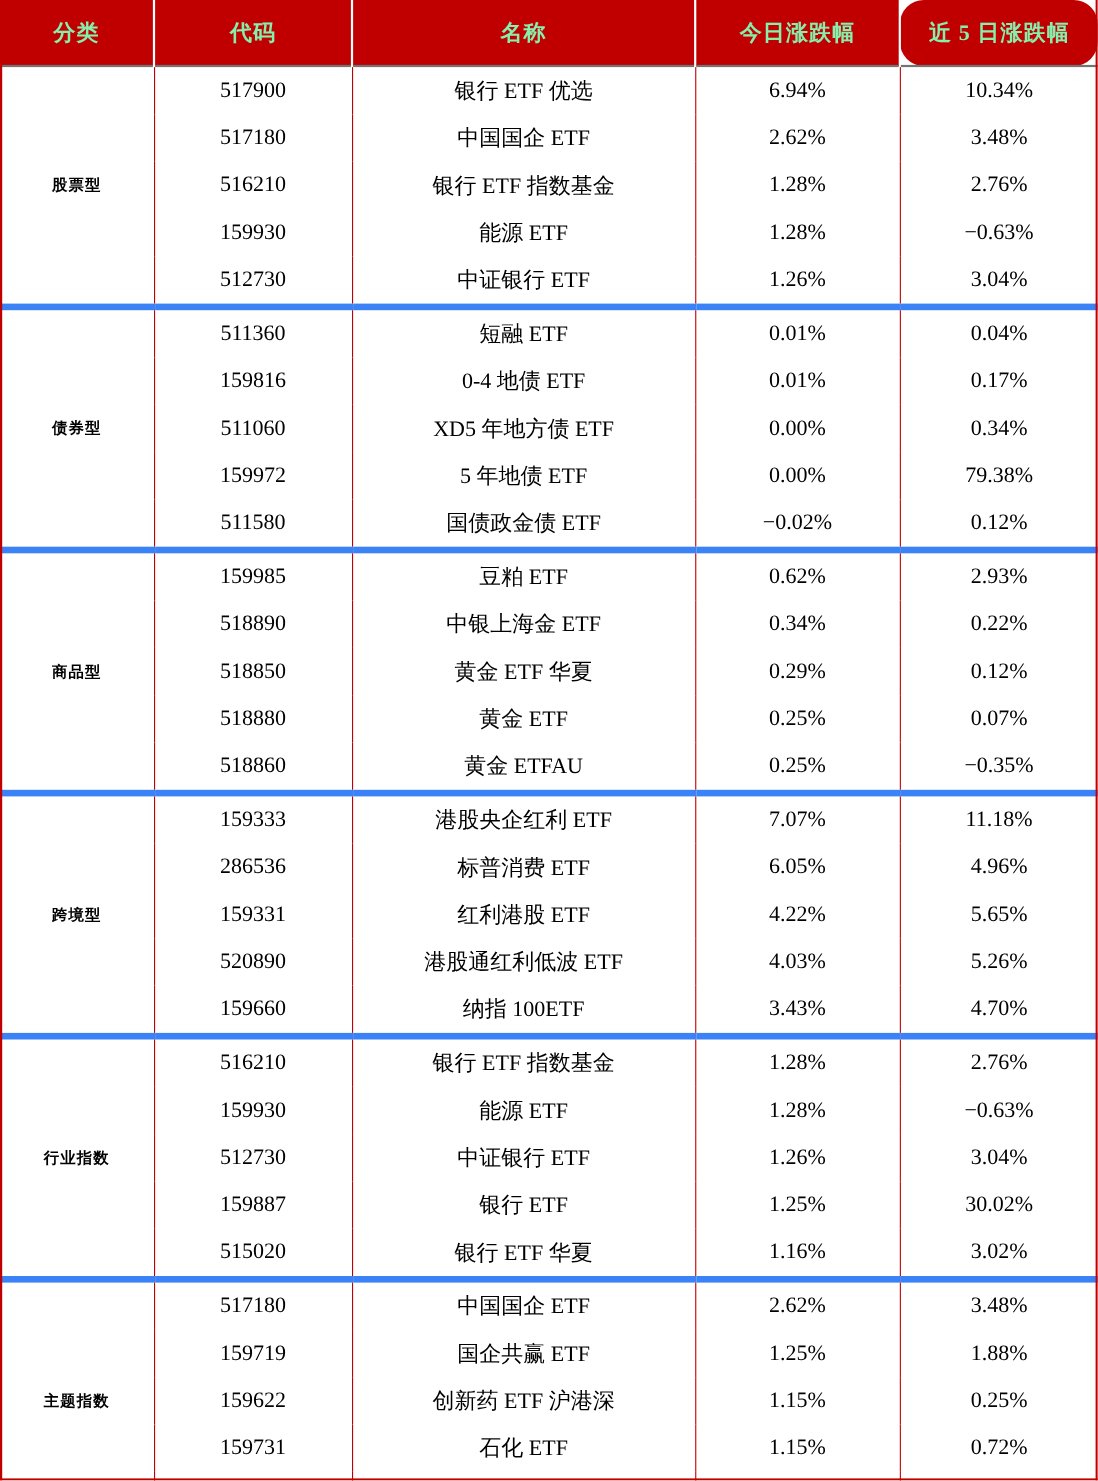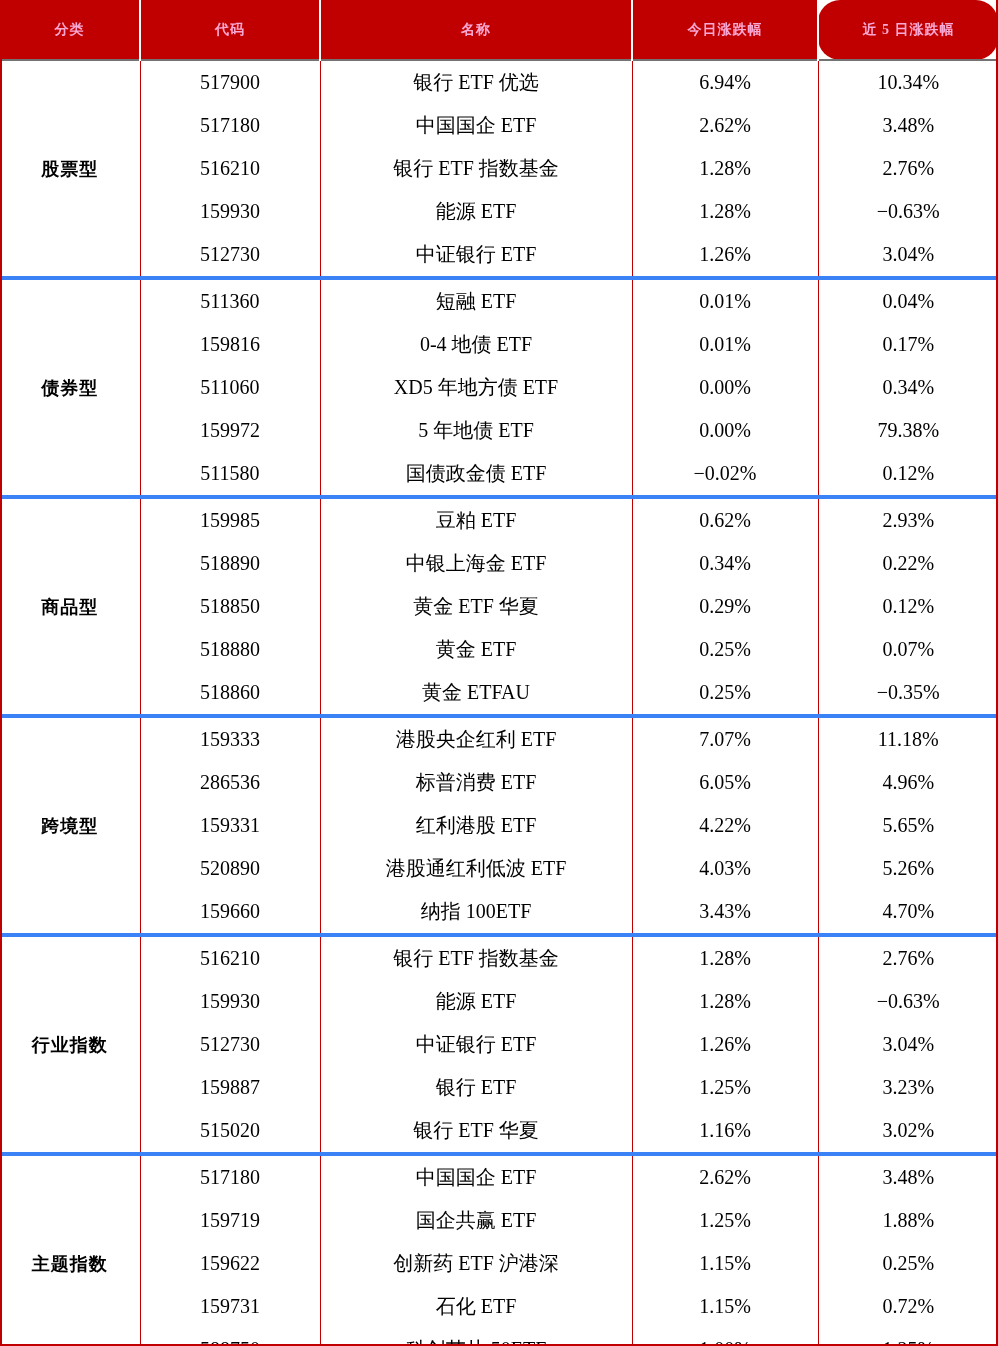--- a/index.html
+++ b/index.html
@@ -33,9 +33,9 @@
 
   thead th {
     background: #c00000;
-    color: #f9a8d4;
+    color: #86efac;
     font-weight: bold;
-    font-size: 14px;
+    font-size: 20px;
     height: 57px;
     text-align: center;
     vertical-align: middle;

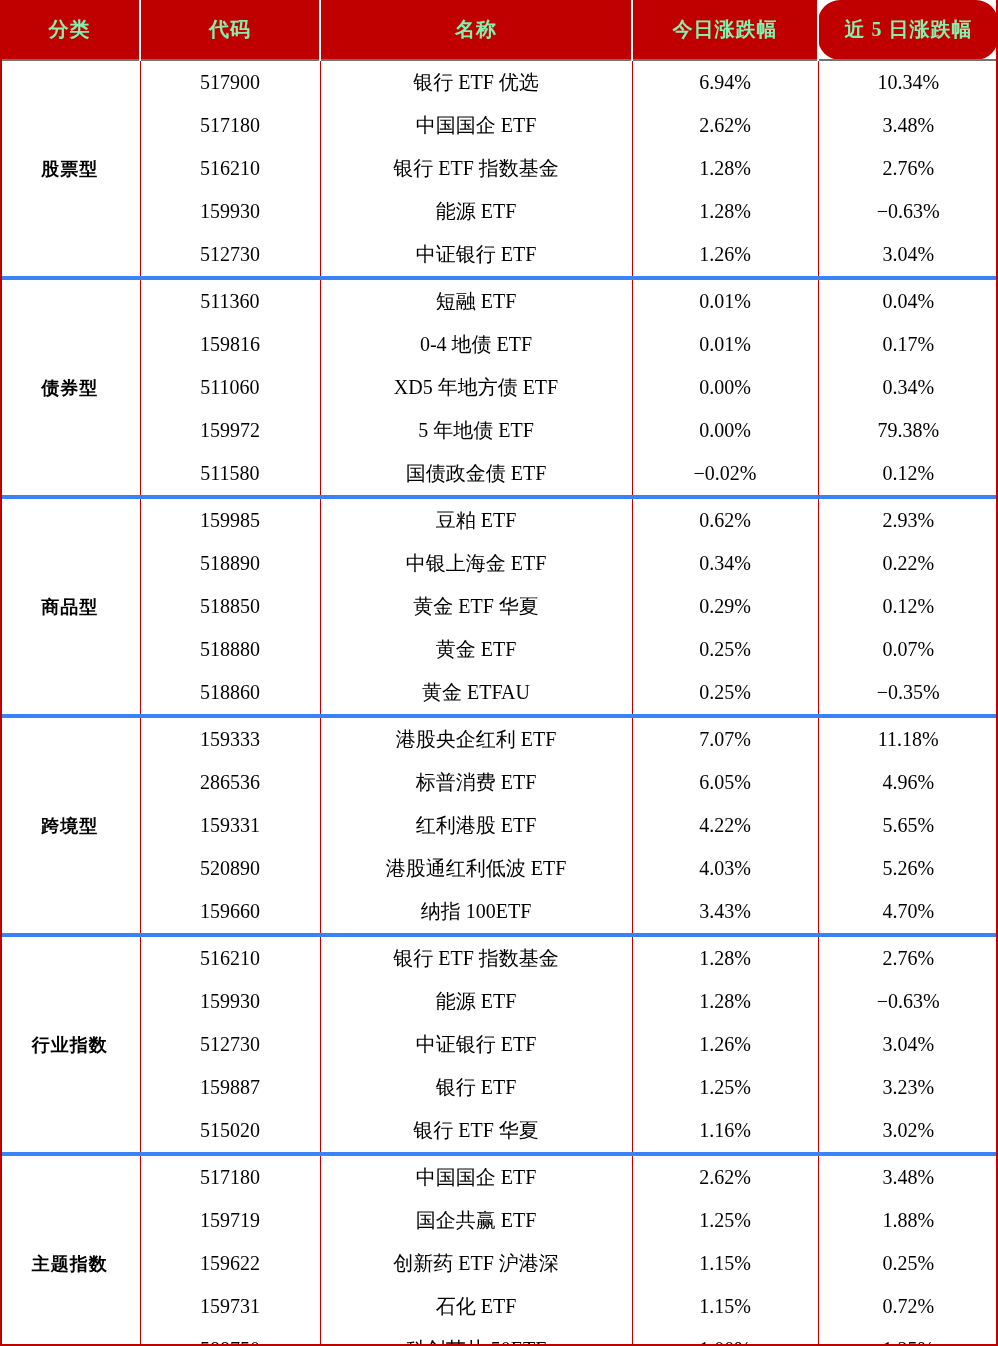--- a/index.html
+++ b/index.html
@@ -55,7 +55,7 @@
   }
   tbody td.cat {
     font-weight: bold;
-    font-size: 18px;
+    font-size: 14px;
     letter-spacing: 1px;
     border-left: none;
   }

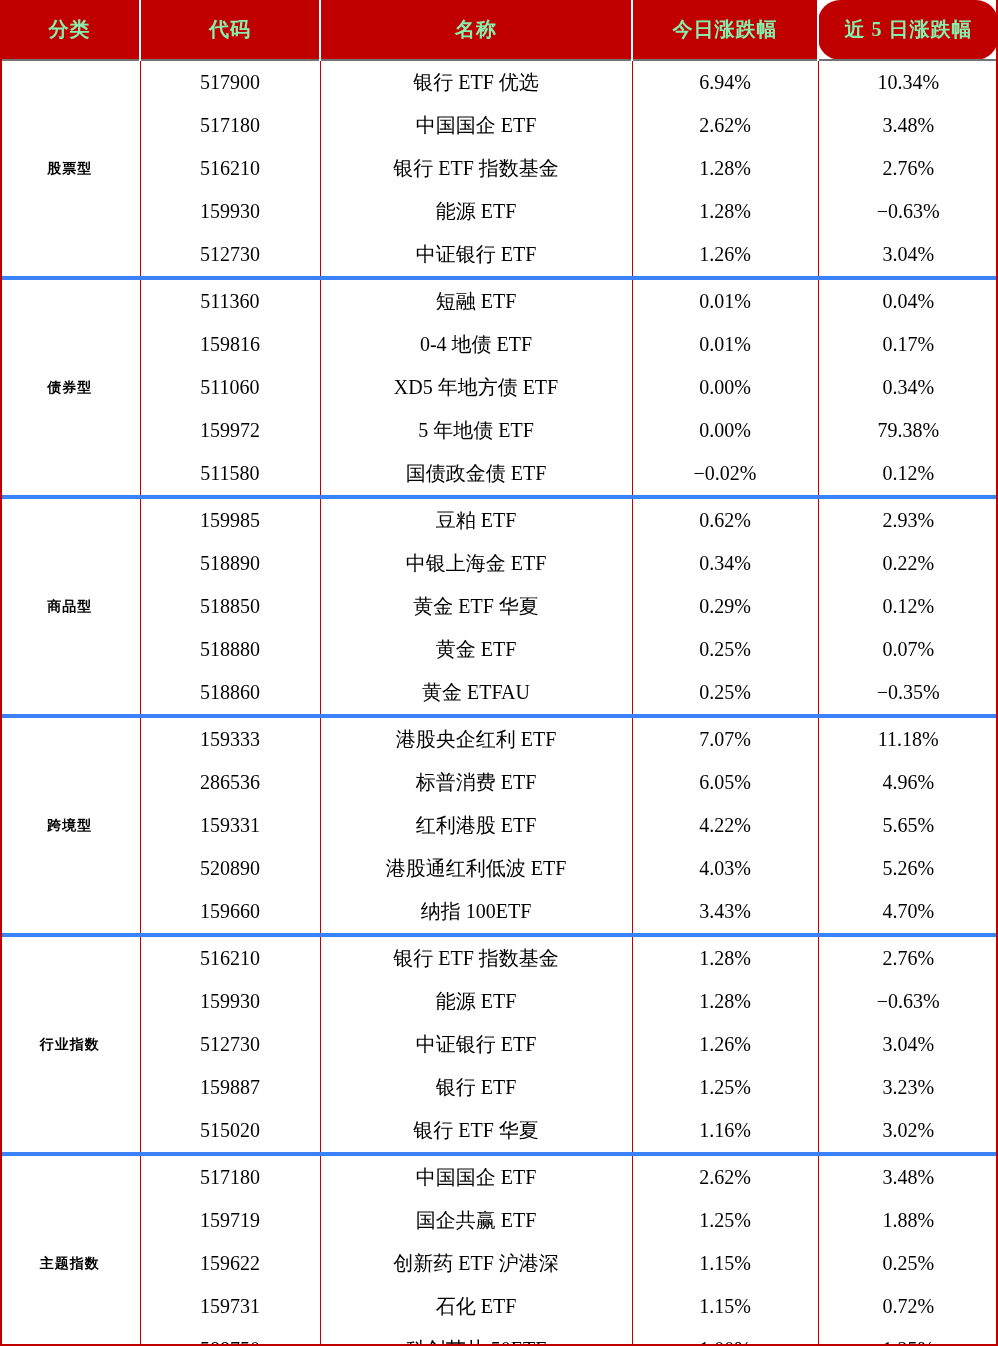--- a/index.html
+++ b/index.html
@@ -61,7 +61,7 @@
   }
   tbody td.last { border-right: none; }
 
-  tbody tr.group-start td { border-top: 4px solid #3b82f6; }
+  tbody tr.group-start td { border-top: 6px solid #3b82f6; }
 
   tbody tr:first-child td { border-top: 2px solid #737373; }
 

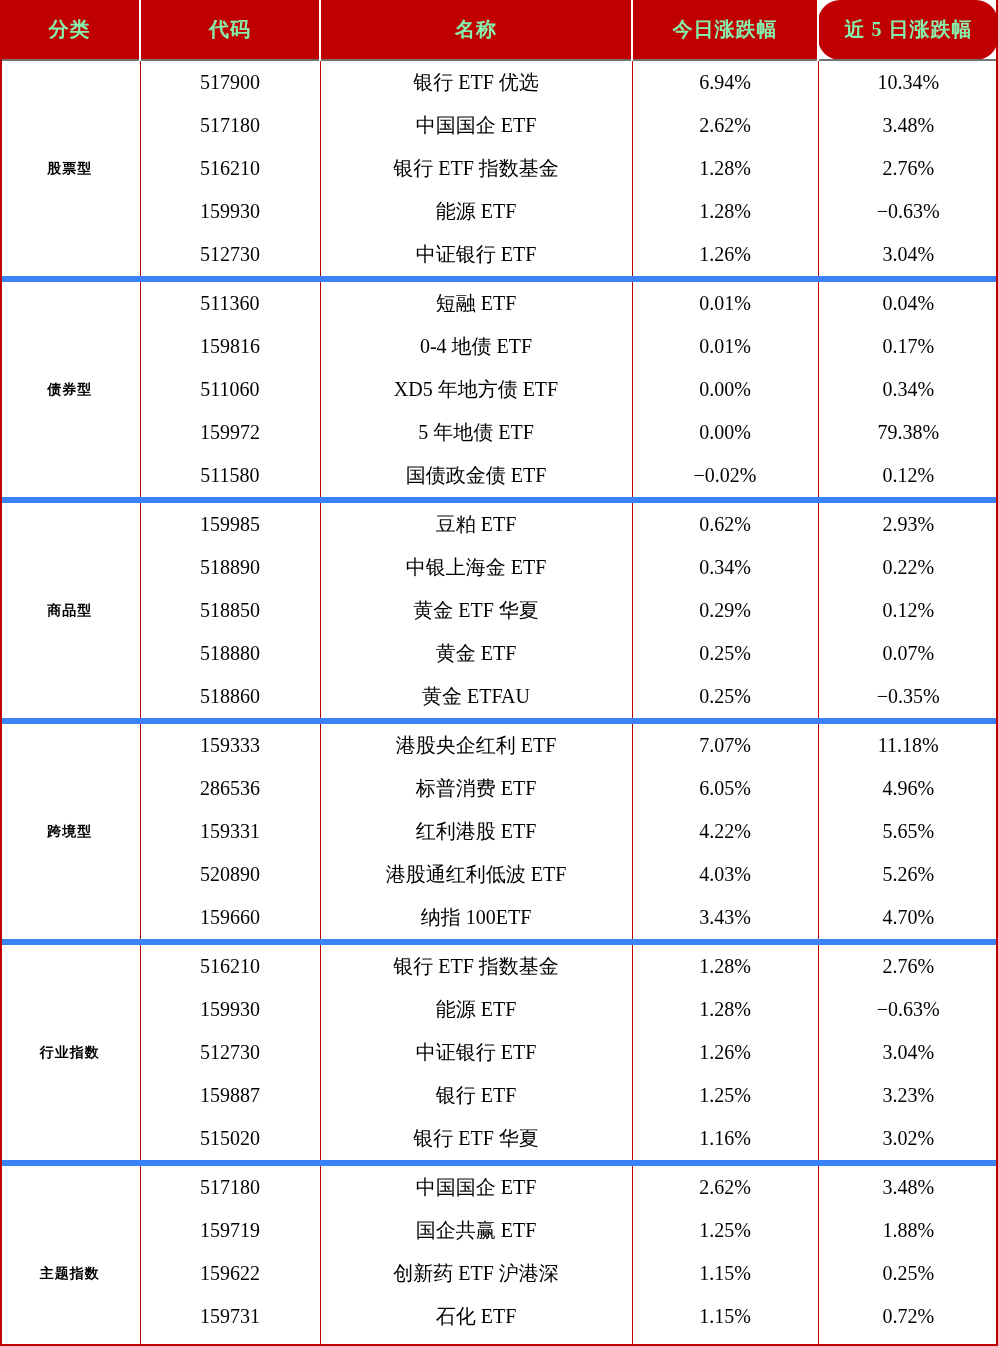--- a/index.html
+++ b/index.html
@@ -252,7 +252,7 @@
         <td class="num">159887</td>
         <td>银行 ETF</td>
         <td class="num">1.25%</td>
-        <td class="num last">3.23%</td>
+        <td class="num last">30.02%</td>
       </tr>
       <tr>
         <td class="num">515020</td>

